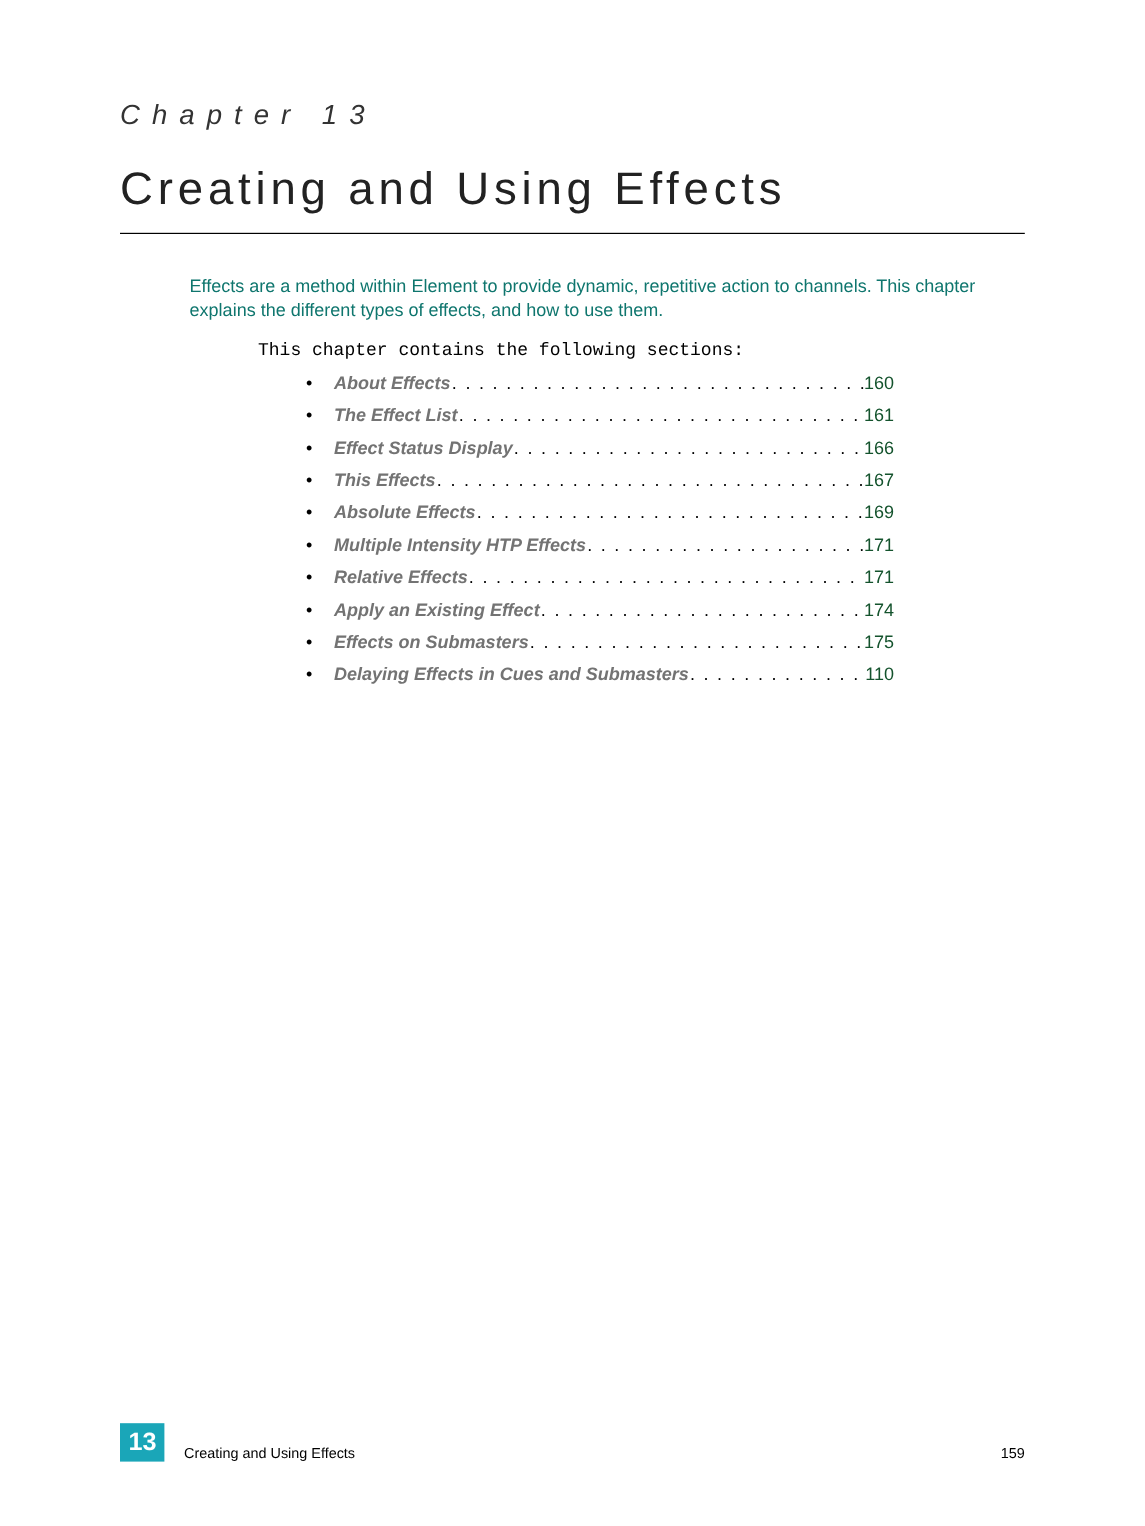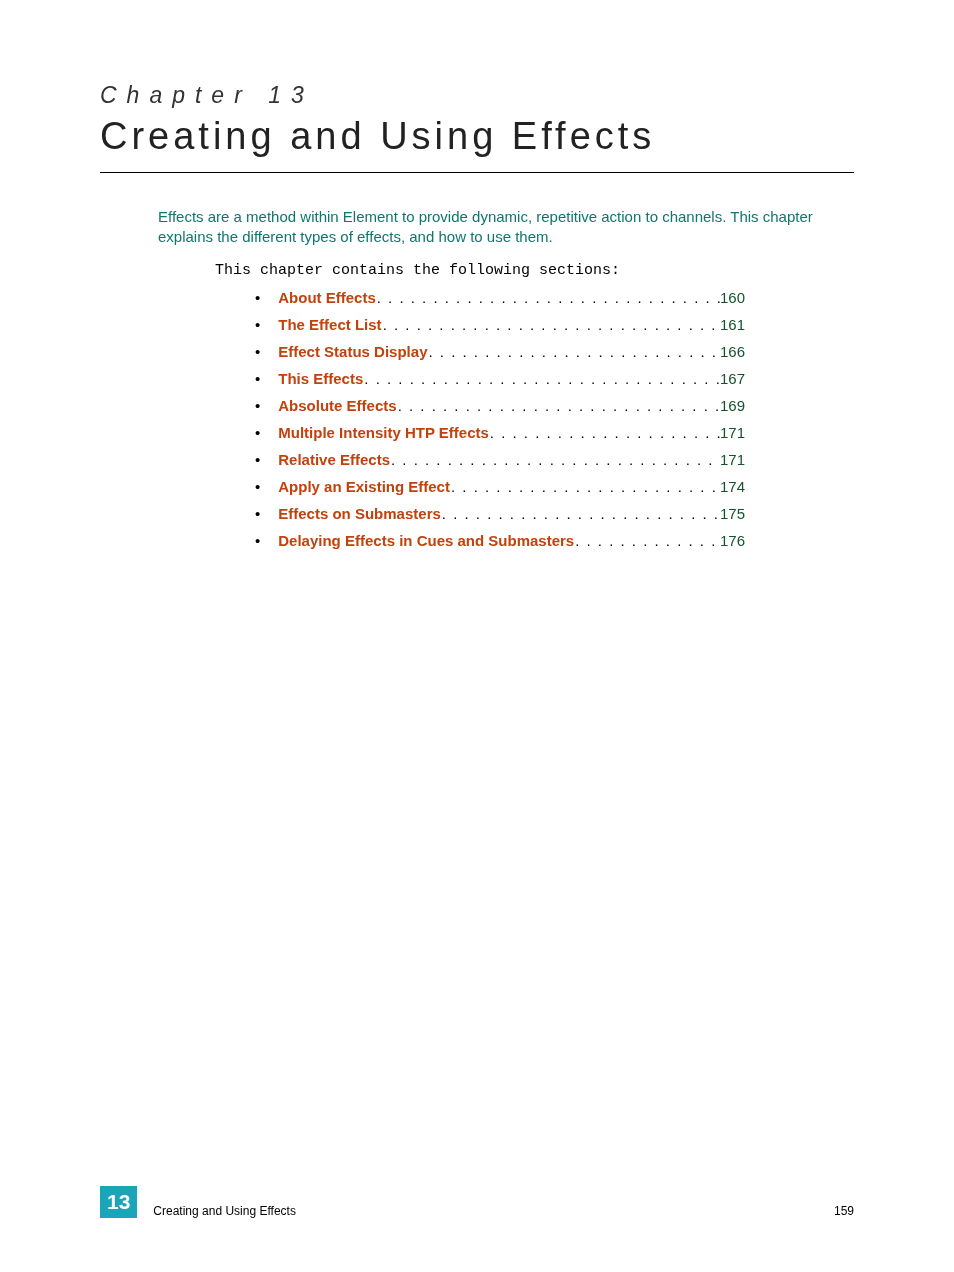--- a/index.html
+++ b/index.html
@@ -19,7 +19,7 @@
       font-style: italic;
       letter-spacing: 10px;
       color: #333;
-      margin-bottom: 6px;
+      margin-bottom: 28px;
     }
     .chapter-title {
       font-size: 38px;

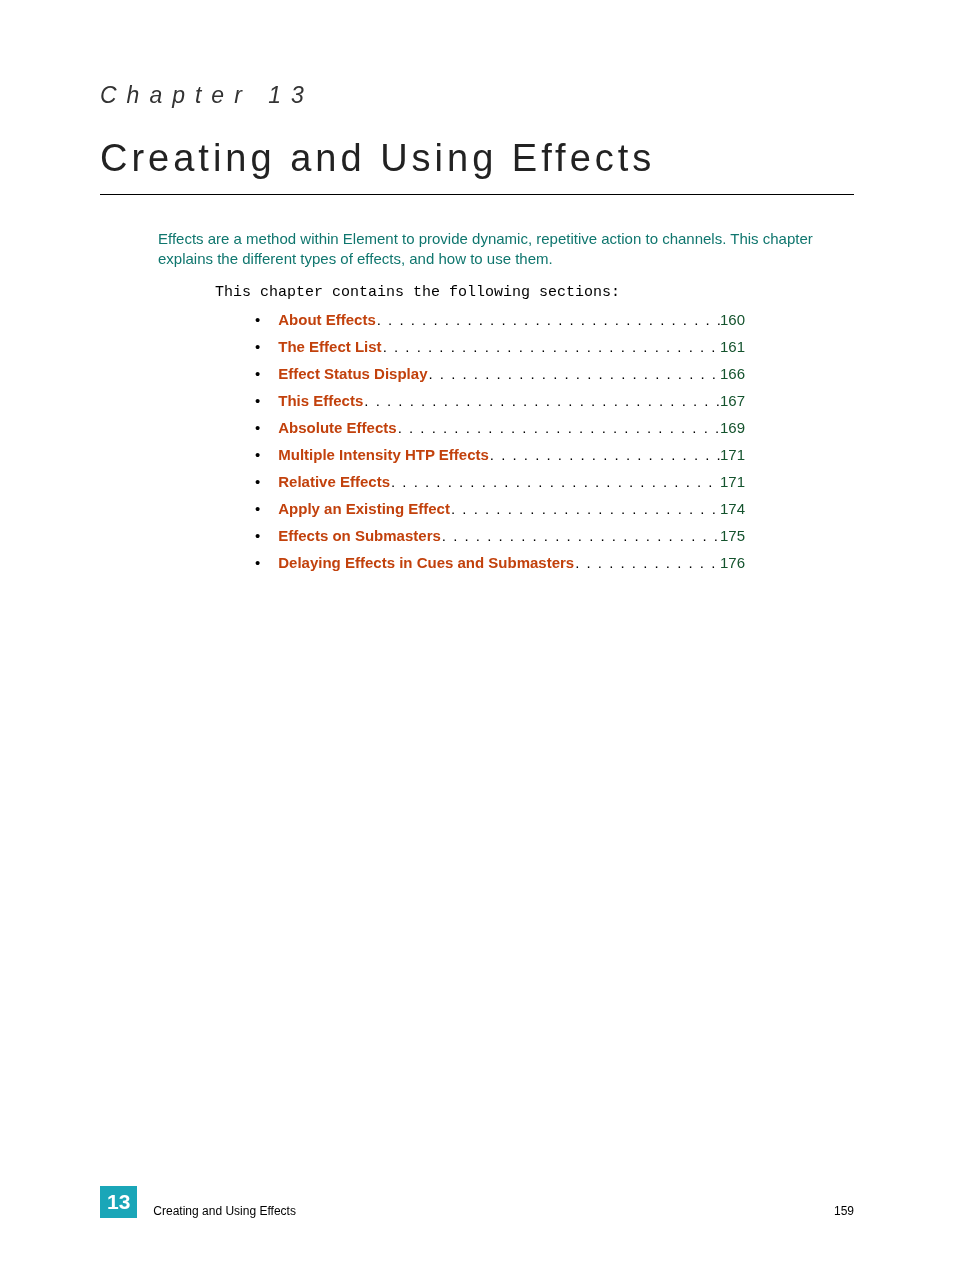--- a/index.html
+++ b/index.html
@@ -62,8 +62,9 @@
       flex-shrink: 0;
     }
     .toc-link {
-      color: #c2410c;
+      color: #737373;
       font-weight: bold;
+      font-style: italic;
       white-space: nowrap;
       flex-shrink: 0;
     }

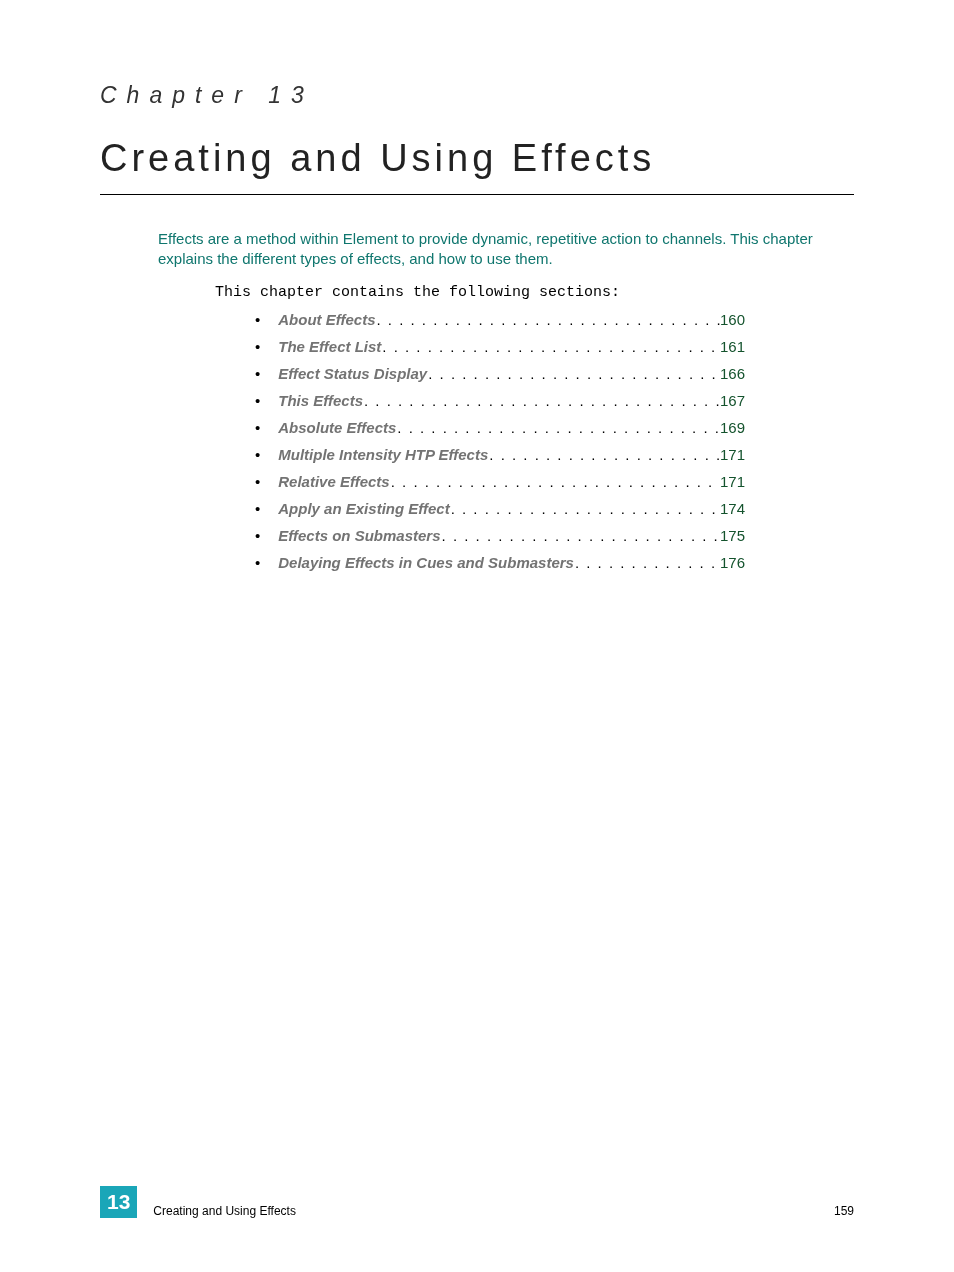--- a/index.html
+++ b/index.html
@@ -176,7 +176,7 @@
       <span class="bullet">•</span>
       <span class="toc-link">Delaying Effects in Cues and Submasters</span>
       <span class="dots"></span>
-      <span class="page-num">176</span>
+      <span class="page-num">110</span>
     </li>
   </ul>
 </div>

